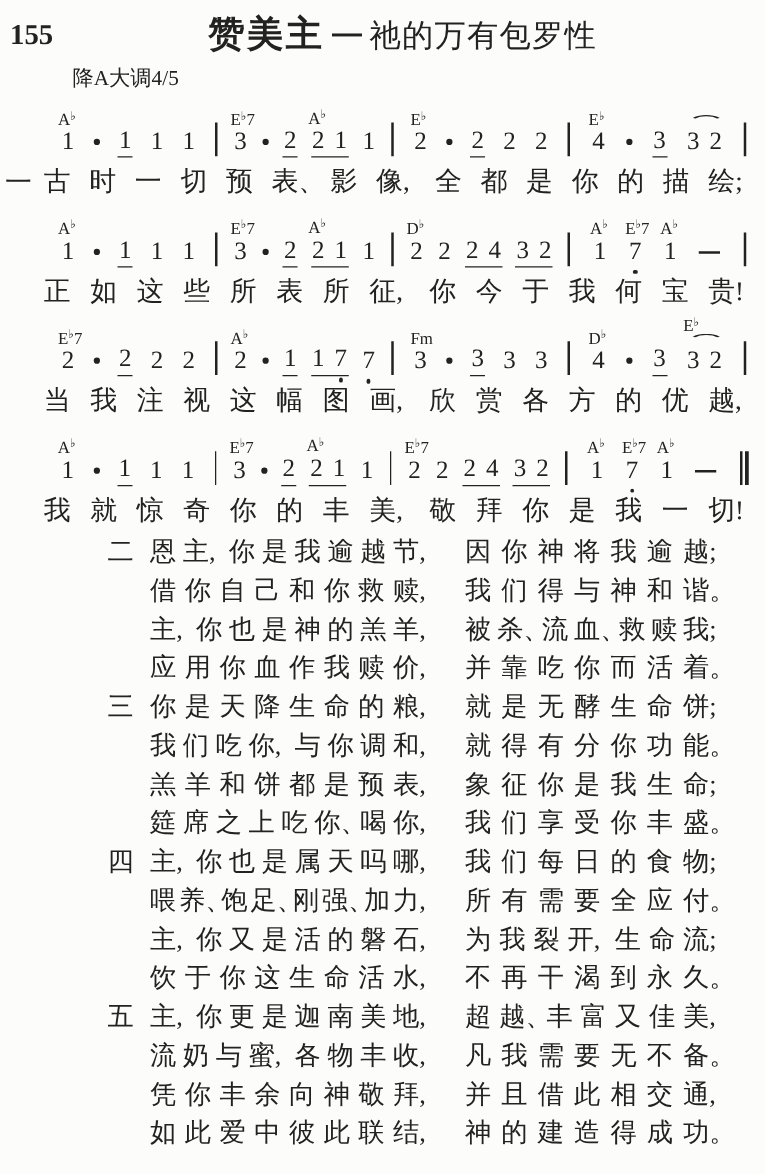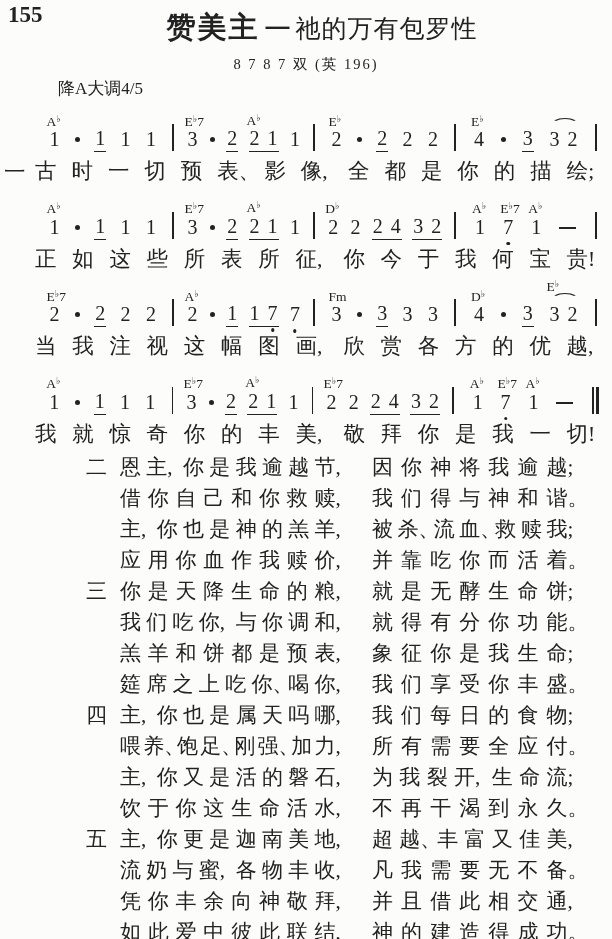--- a/index.html
+++ b/index.html
@@ -12,7 +12,7 @@
   .page{width:612px;height:939px;position:relative;}
 
   
-  .hymn-number{position:absolute;left:8px;top:2px;font-size:23px;font-weight:bold;}
+  .hymn-number{position:absolute;left:8px;top:15px;font-size:23px;font-weight:bold;}
   .title-row{text-align:center;padding-top:8px;font-family:"Liberation Sans",sans-serif;white-space:nowrap;padding-left:32px;}
   .title-main{font-size:29px;font-weight:bold;letter-spacing:2px;}
   .title-dash{font-size:24px;font-weight:bold;margin:0 6px;position:relative;top:-3px;}

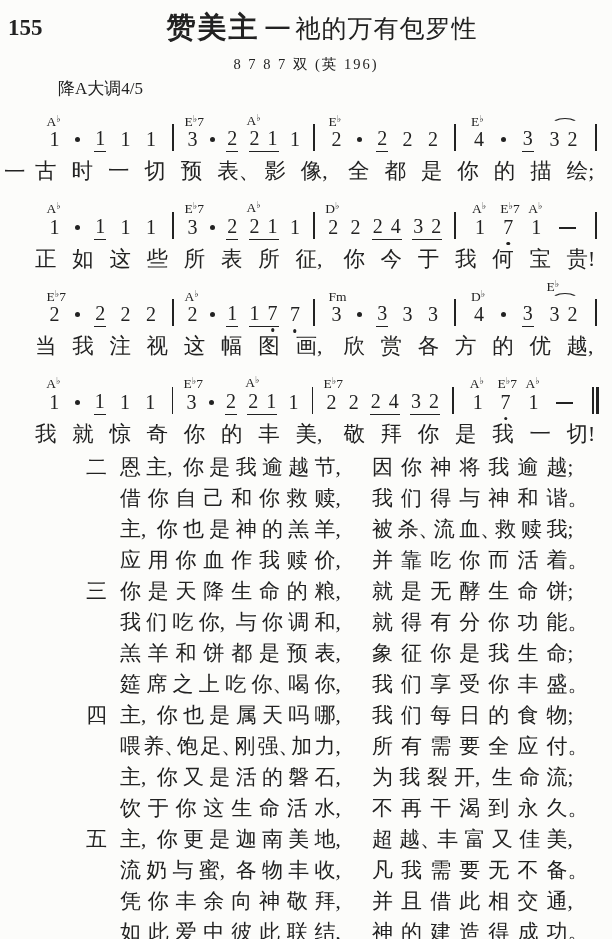--- a/index.html
+++ b/index.html
@@ -69,7 +69,6 @@
     <span class="title-main">赞美主</span><span class="title-dash">—</span><span class="title-sub">祂的万有包罗性</span>
   </div>
 
-  <div class="meter">8 7 8 7 双 (英 196)</div>
 
   <div class="key-row">
     <span>降A大调</span>

